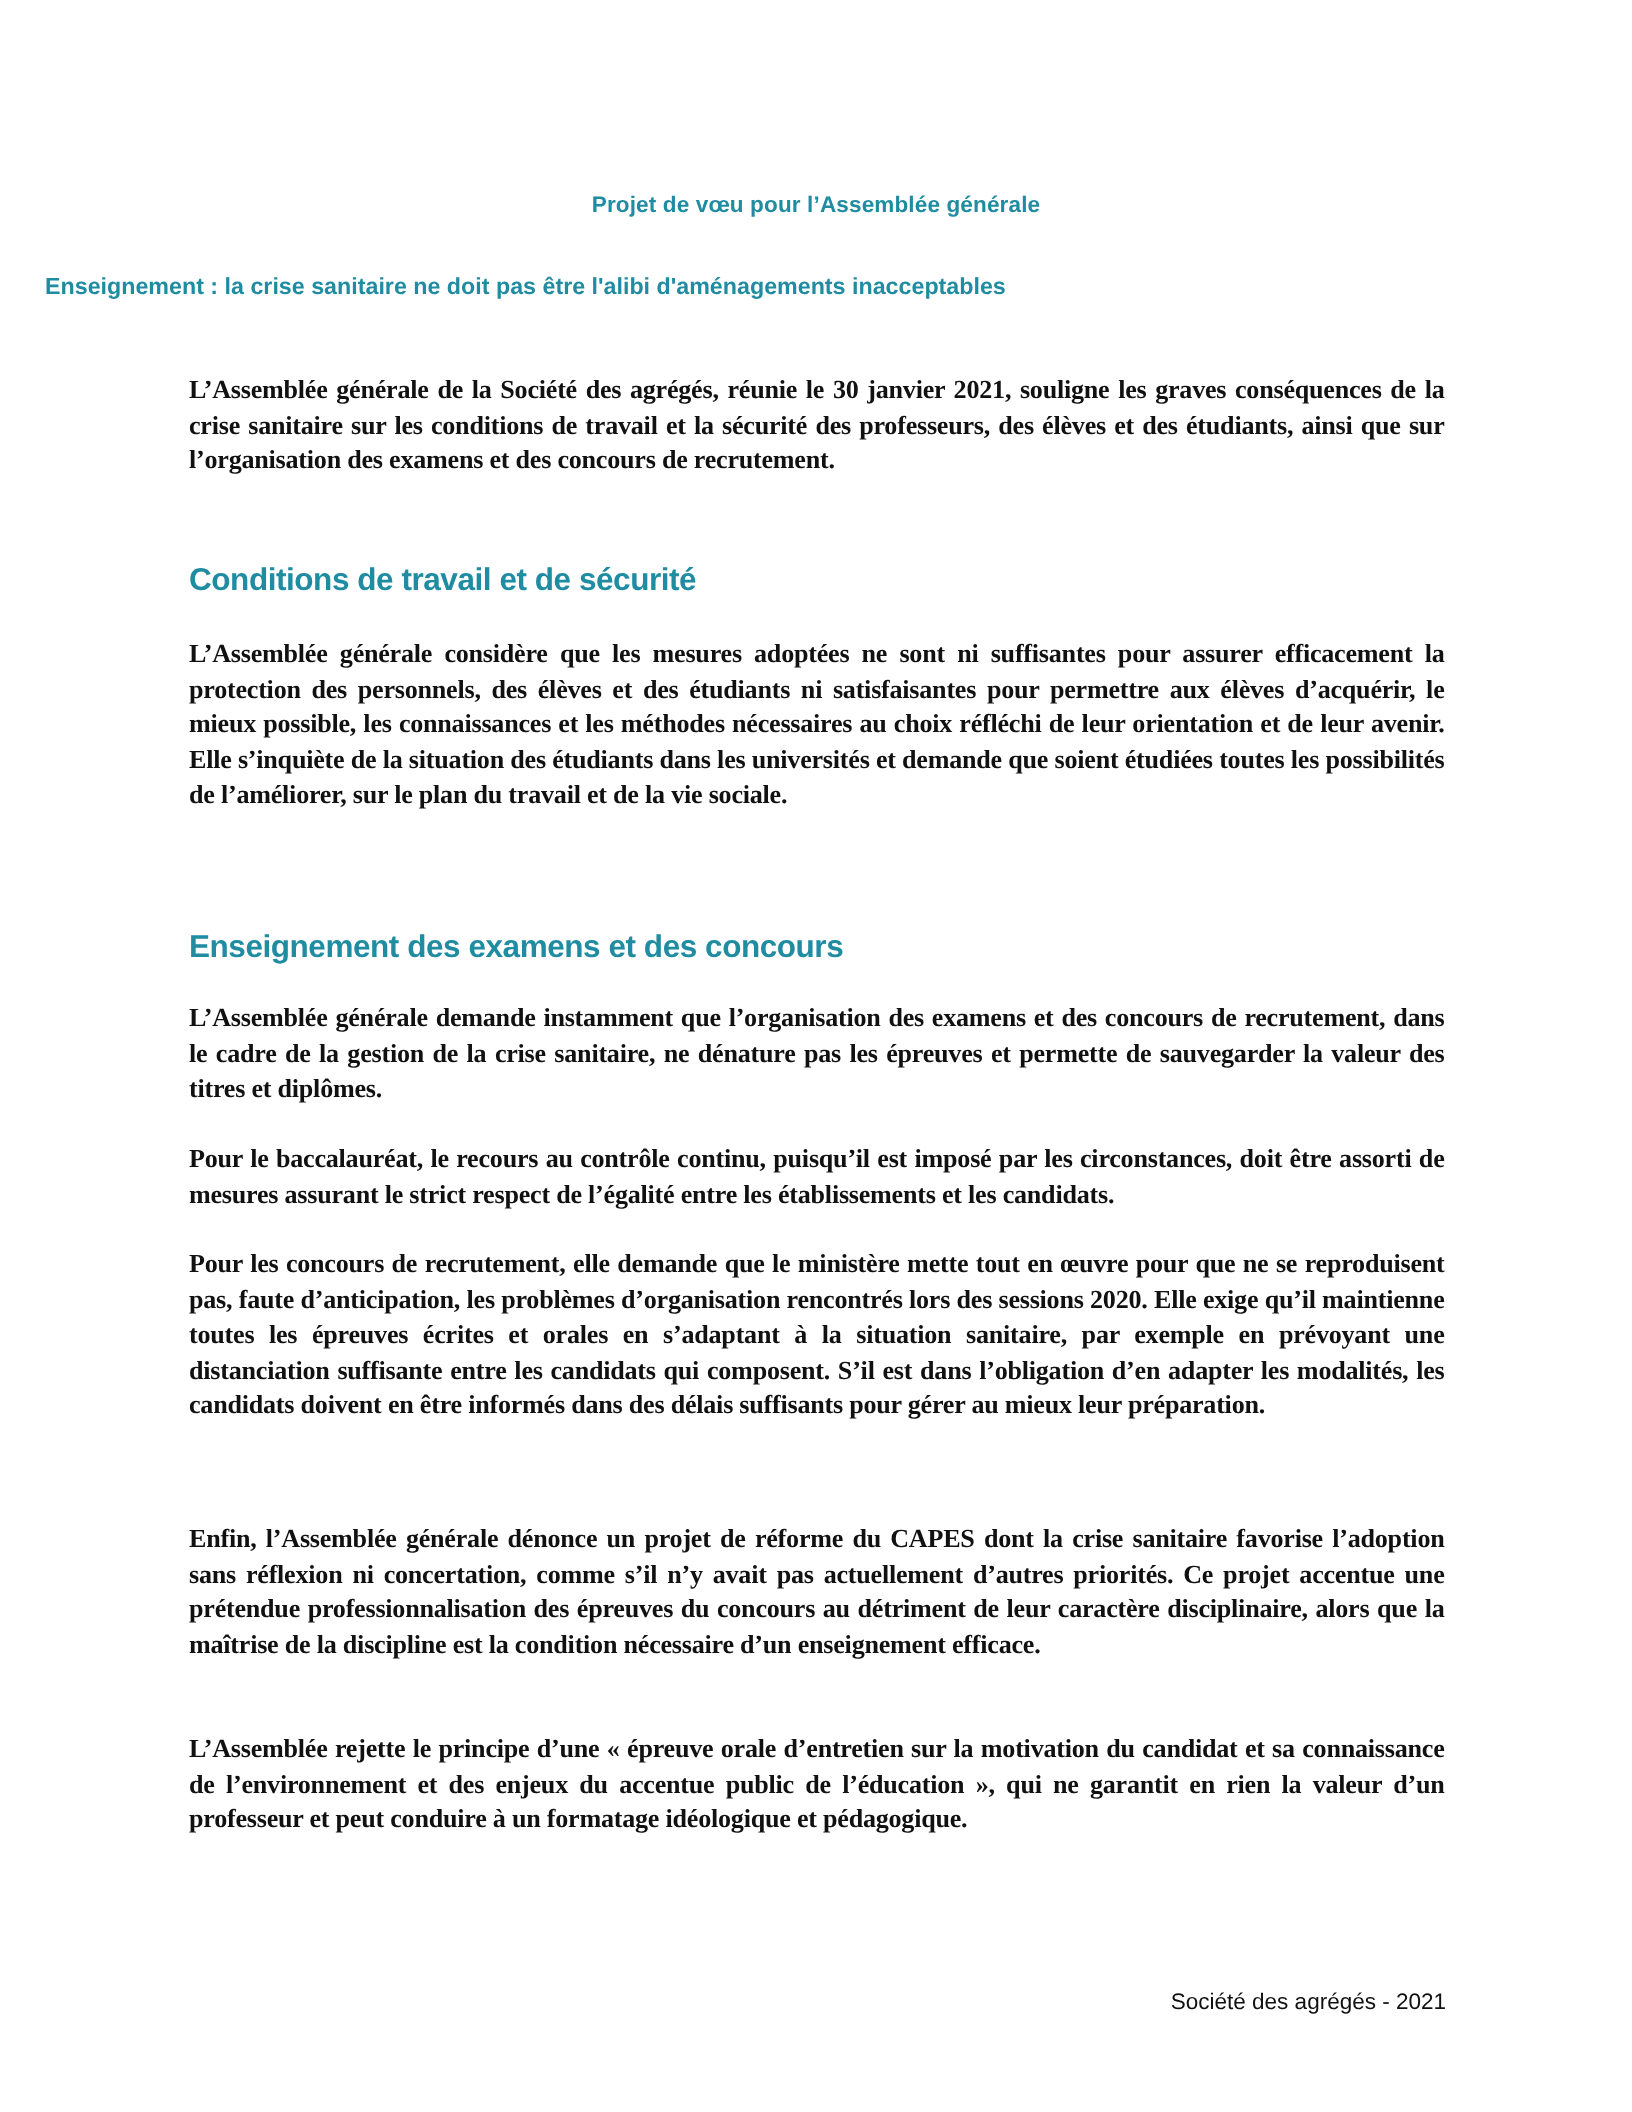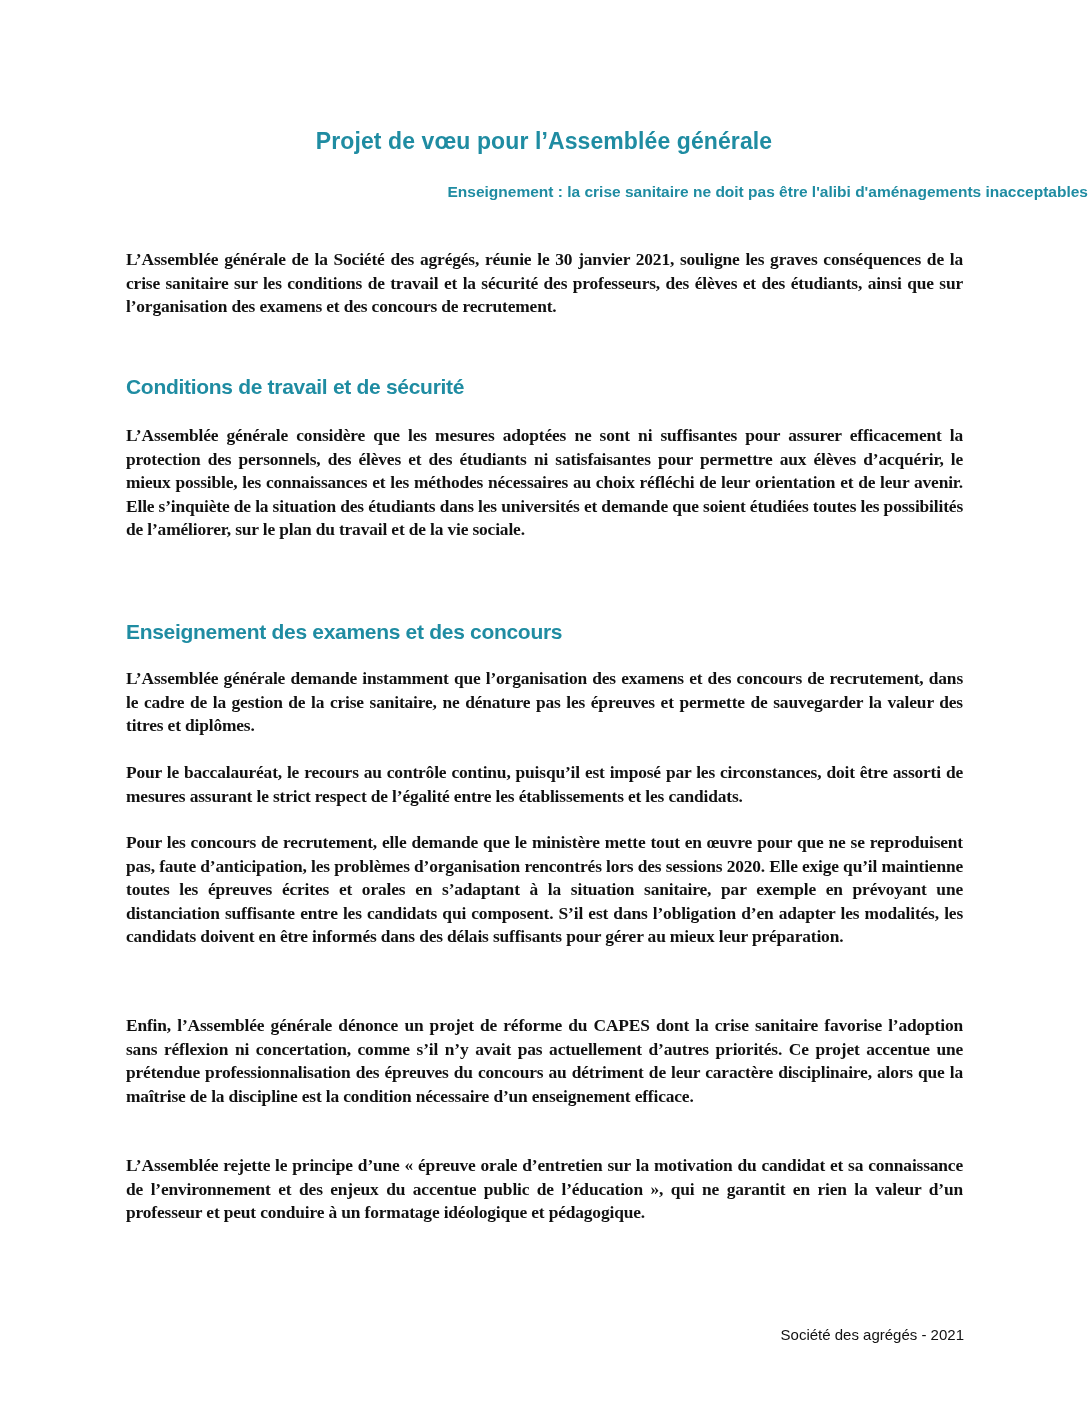--- a/index.html
+++ b/index.html
@@ -27,7 +27,7 @@
       text-align: center;
       font-family: "Liberation Sans", sans-serif;
       font-weight: bold;
-      font-size: 23px;
+      font-size: 15px;
       color: #1f8ca2;
       margin: 0;
       letter-spacing: 0.1px;

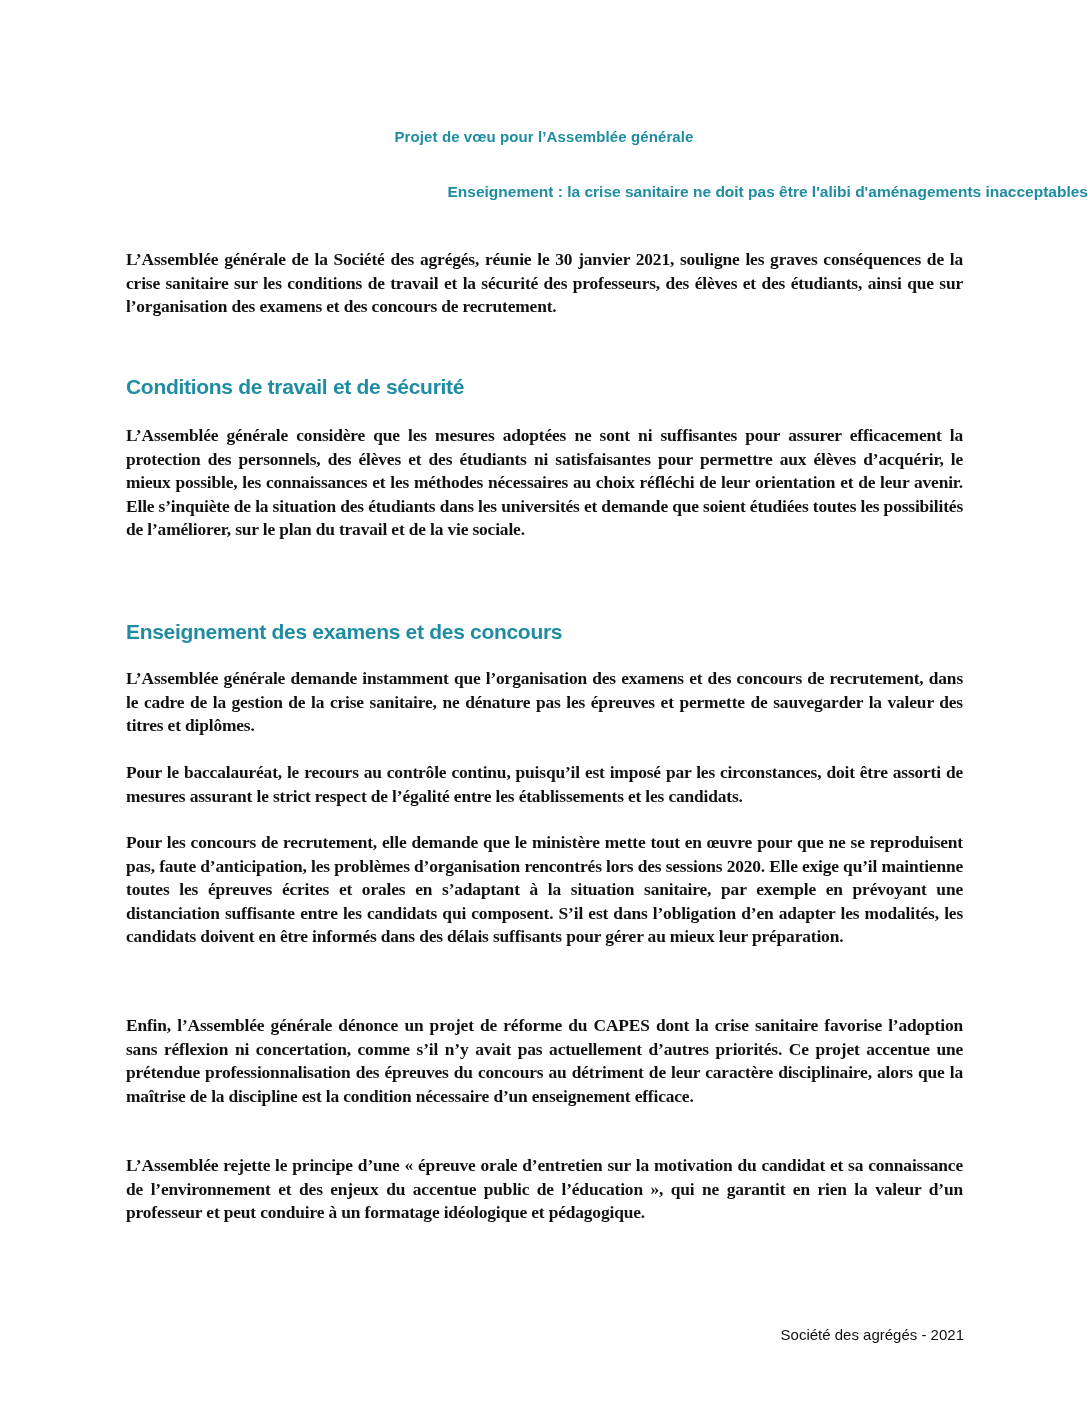--- a/index.html
+++ b/index.html
@@ -36,7 +36,7 @@
       position: absolute;
       left: 0; right: 0;
       top: 183px;
-      text-align: right;
+      text-align: left;
       font-family: "Liberation Sans", sans-serif;
       font-weight: bold;
       font-size: 15.5px;

